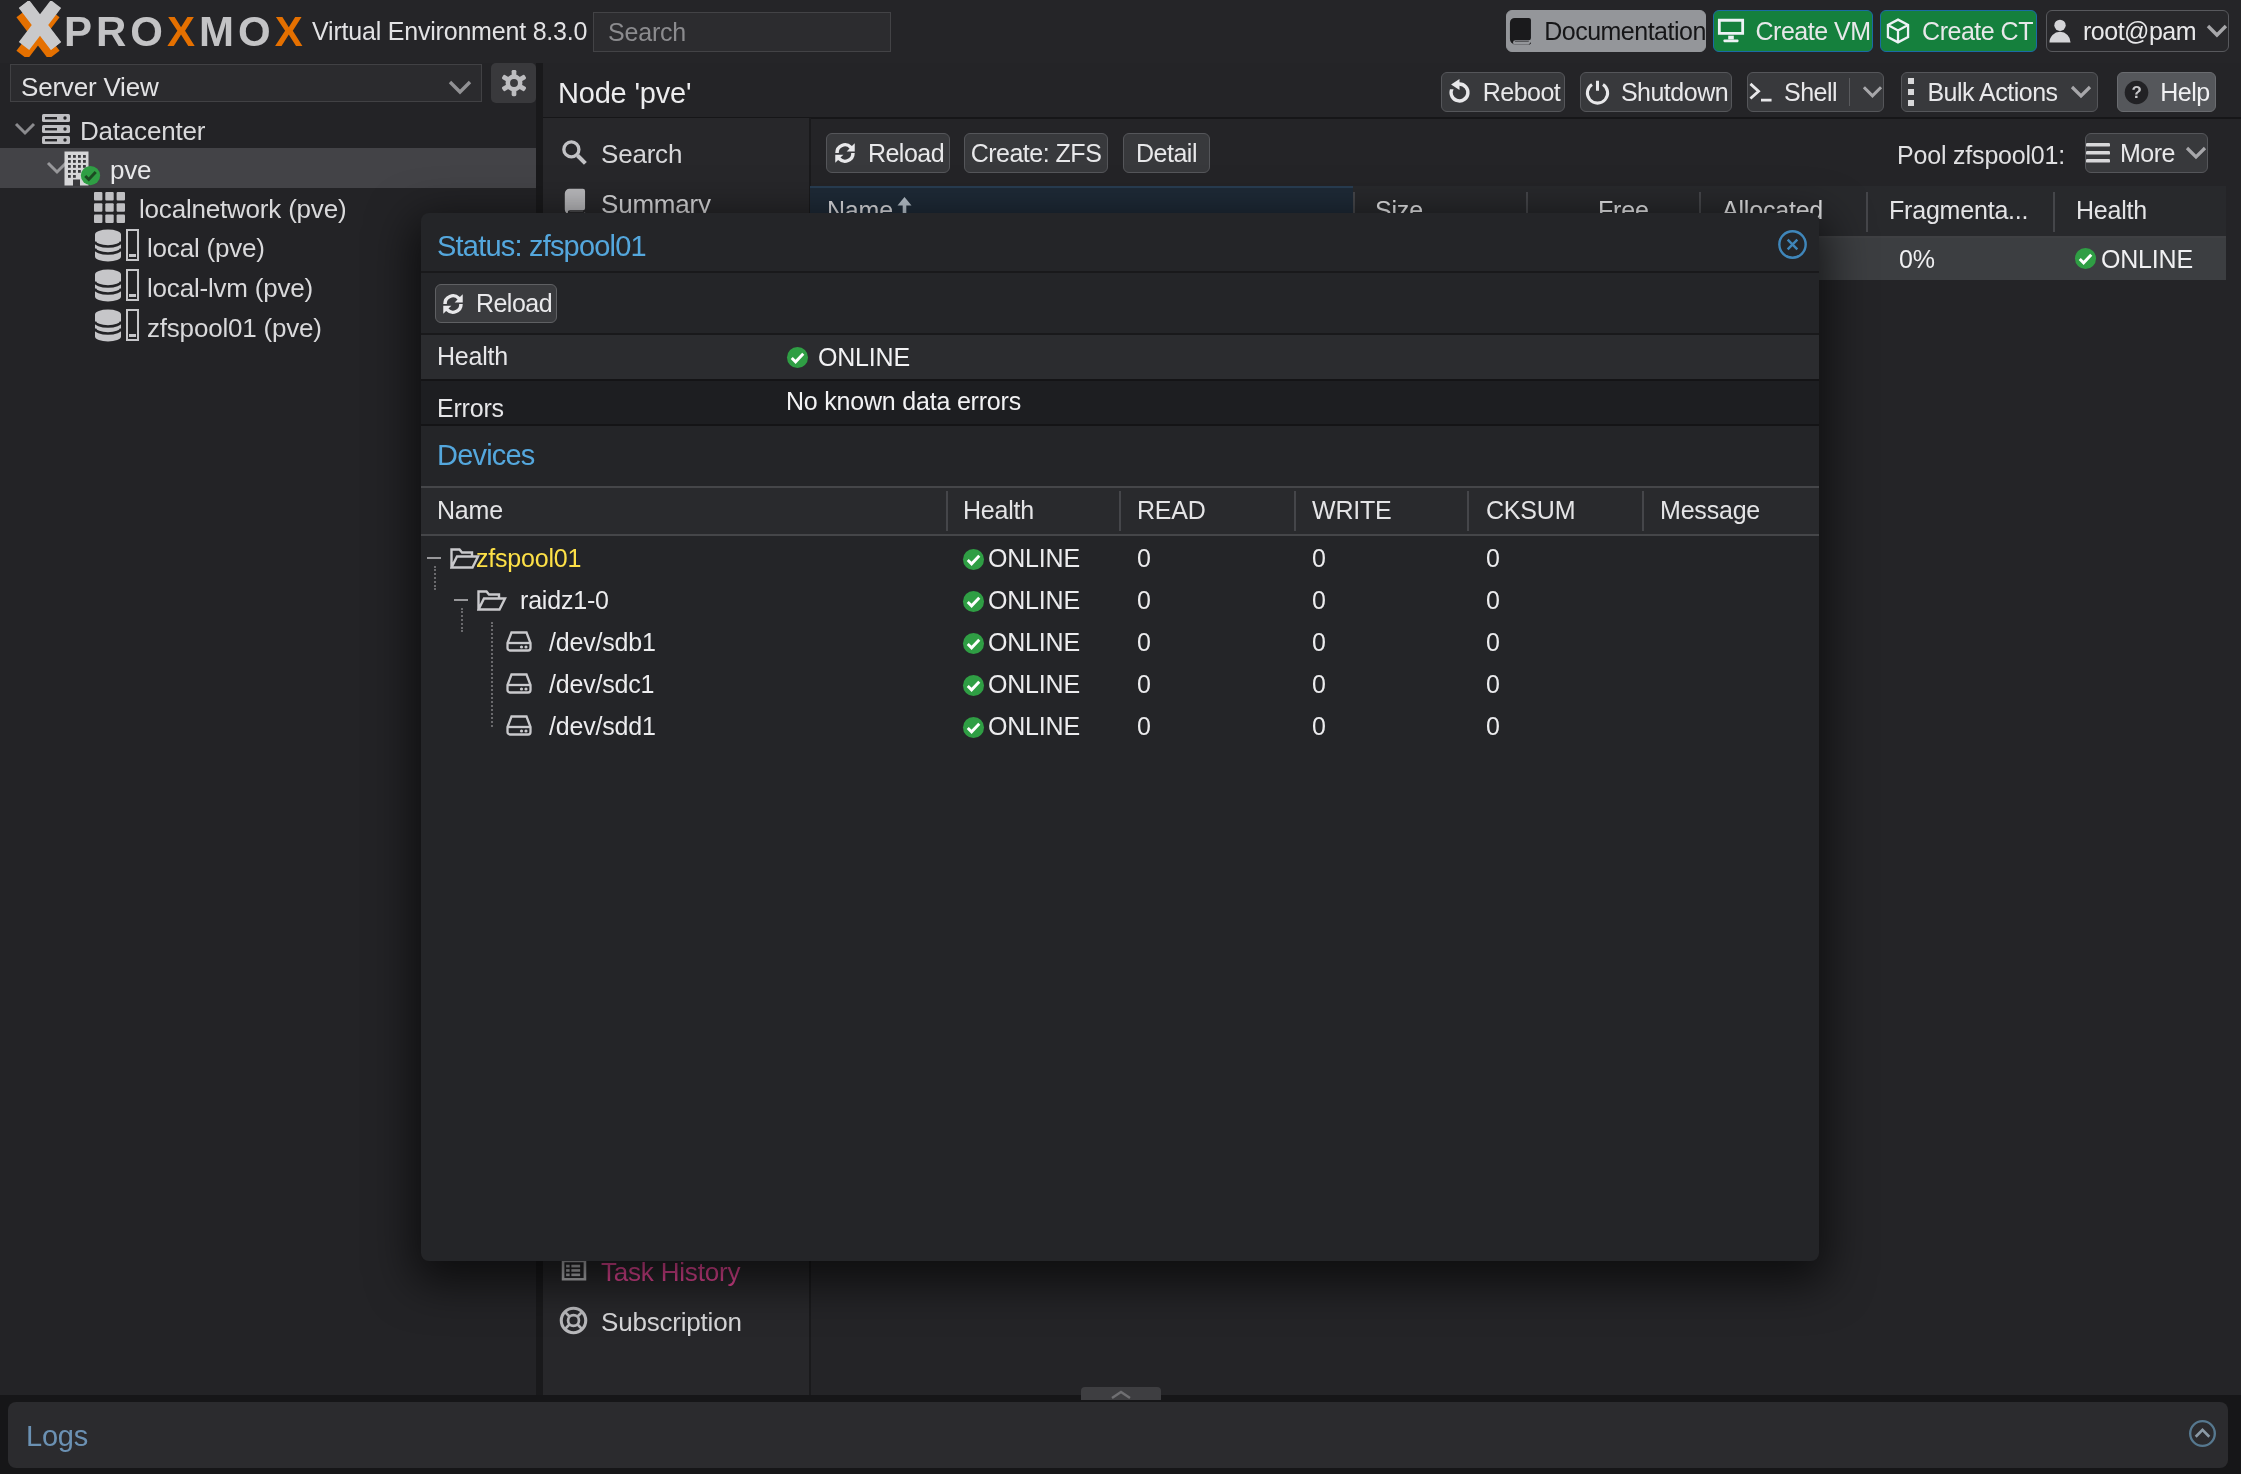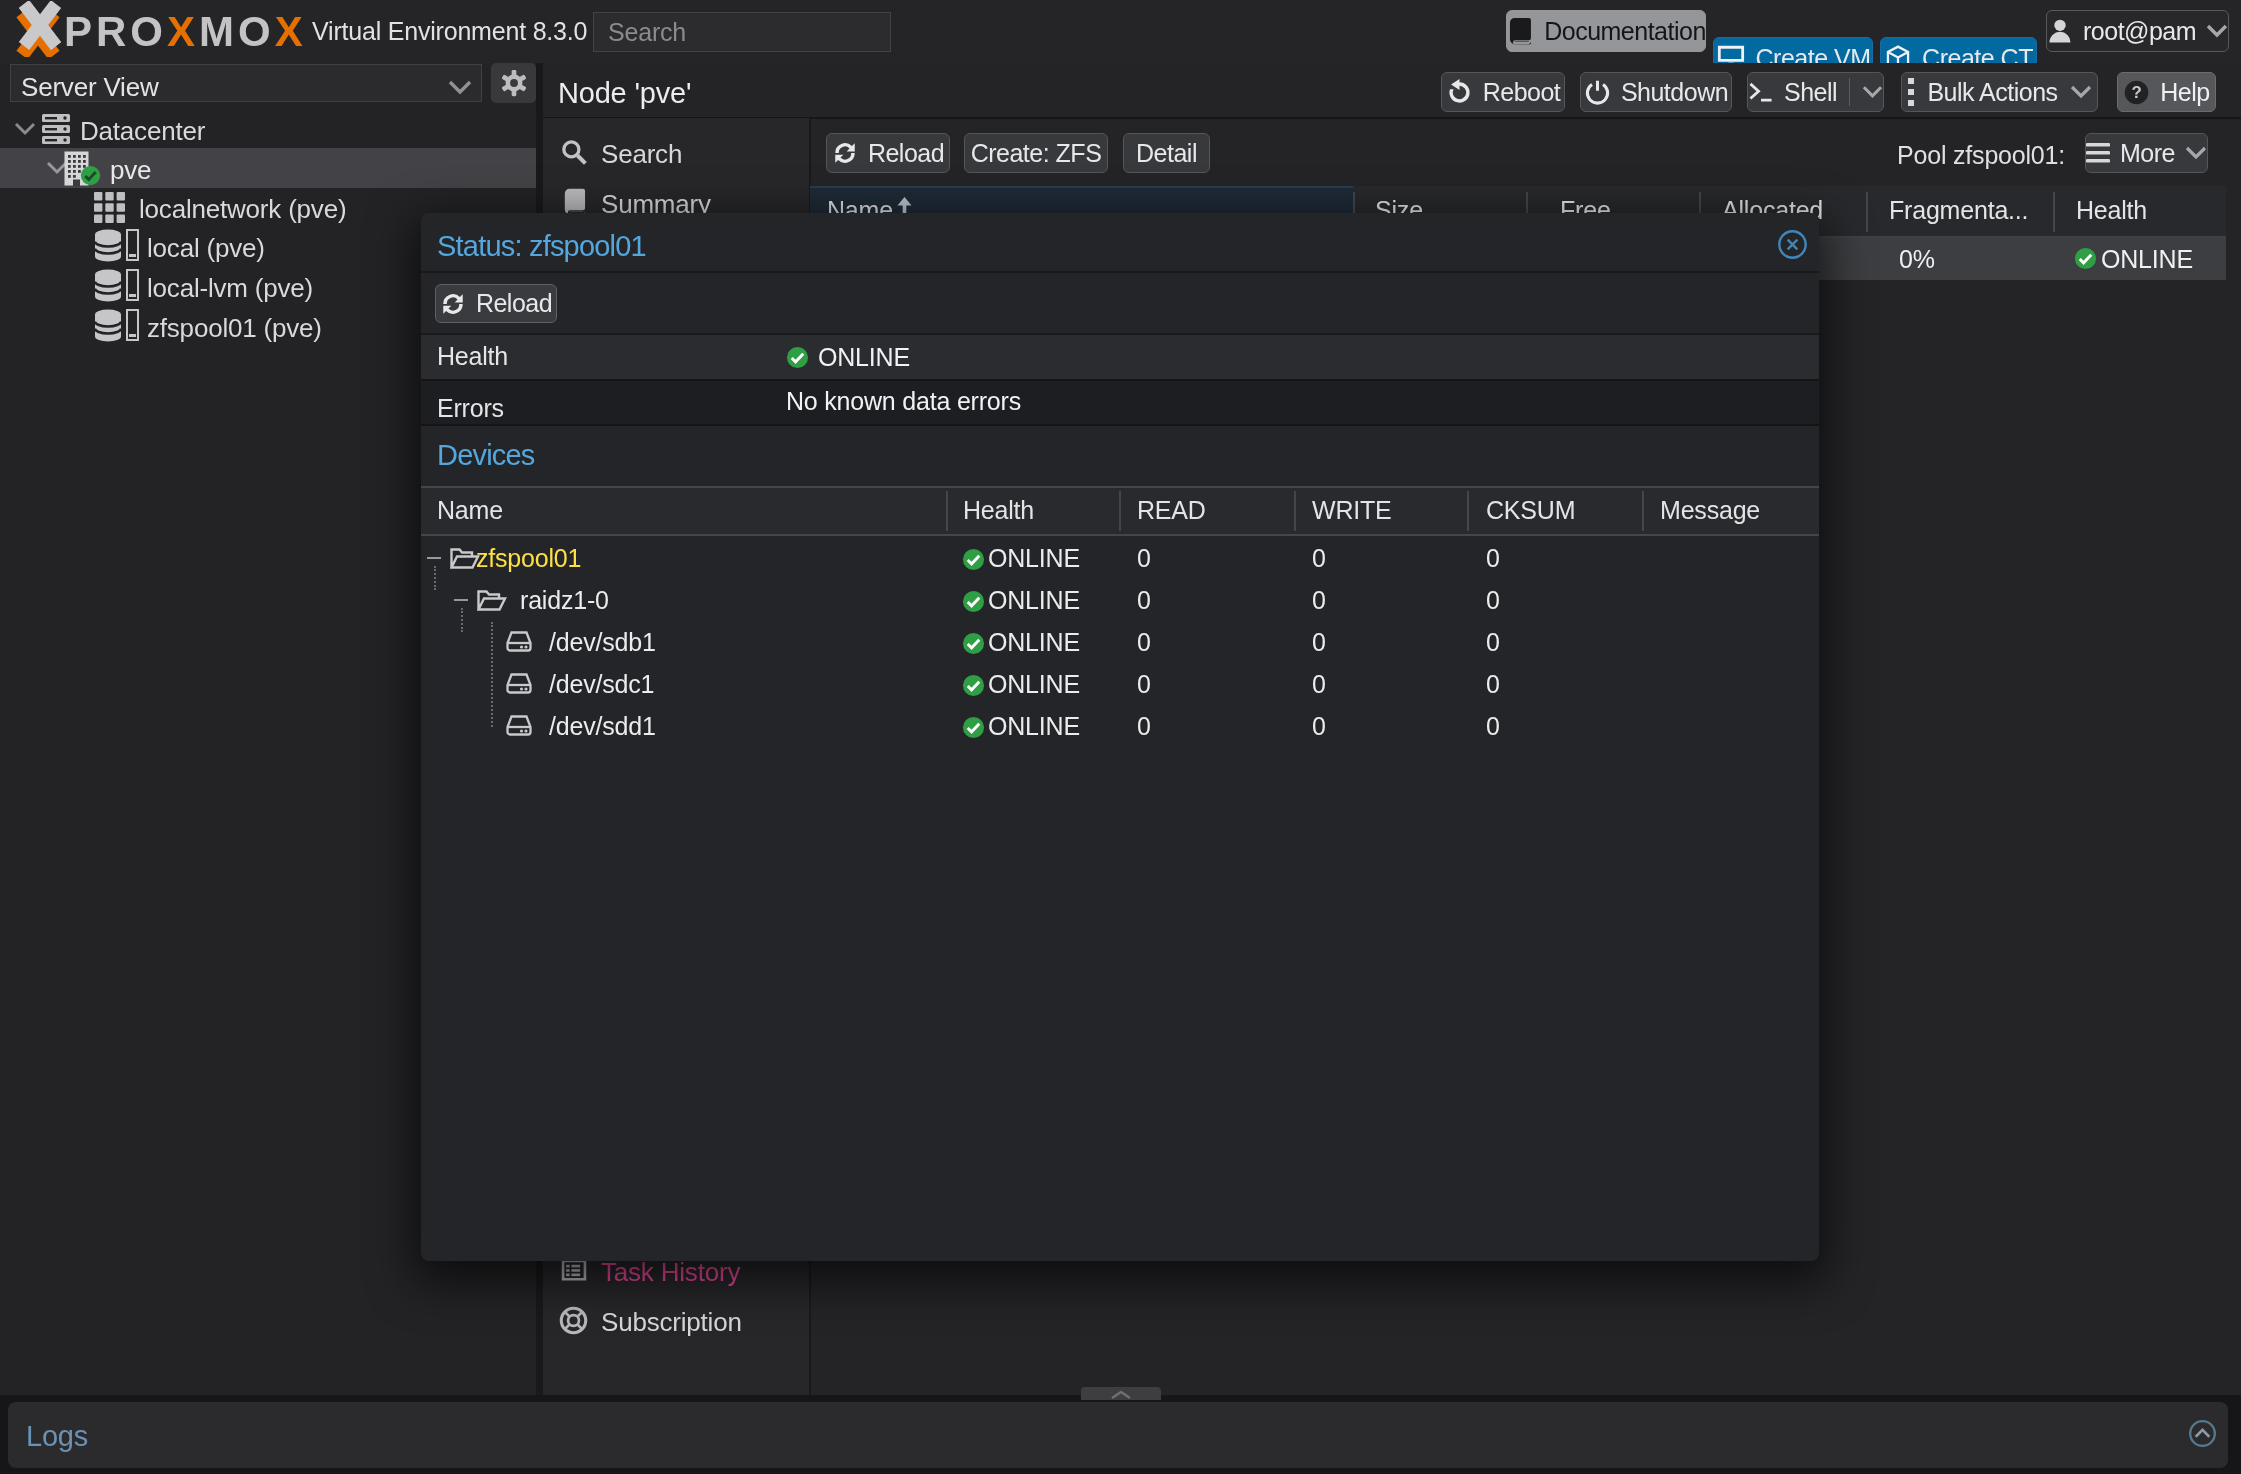--- a/index.html
+++ b/index.html
@@ -6,7 +6,7 @@
   body{width:2241px;height:1474px;background:#1c1c1e;font-family:"Liberation Sans",sans-serif;color:#e6e6e8;overflow:hidden;position:relative;font-size:28px;}
   .abs{position:absolute;}
   .btn{position:absolute;box-sizing:border-box;border:1px solid #55565a;background:#38393c;border-radius:6px;color:#e8e8ea;font-size:25px;letter-spacing:-0.5px;display:flex;align-items:center;justify-content:center;gap:10px;white-space:nowrap;overflow:hidden;}
-  .btn.blue{background:#0369a1;border-color:#1a6ba5;margin-top:27px;}
+  .btn.blue{background:#15803d;border-color:#1a6ba5;}
   .btn.light{background:#94969a;border-color:#94969a;color:#161618;}
   .btn.help{background:#55575b;border-color:#6a6c70;color:#f0f0f2;}
   svg{display:block;}

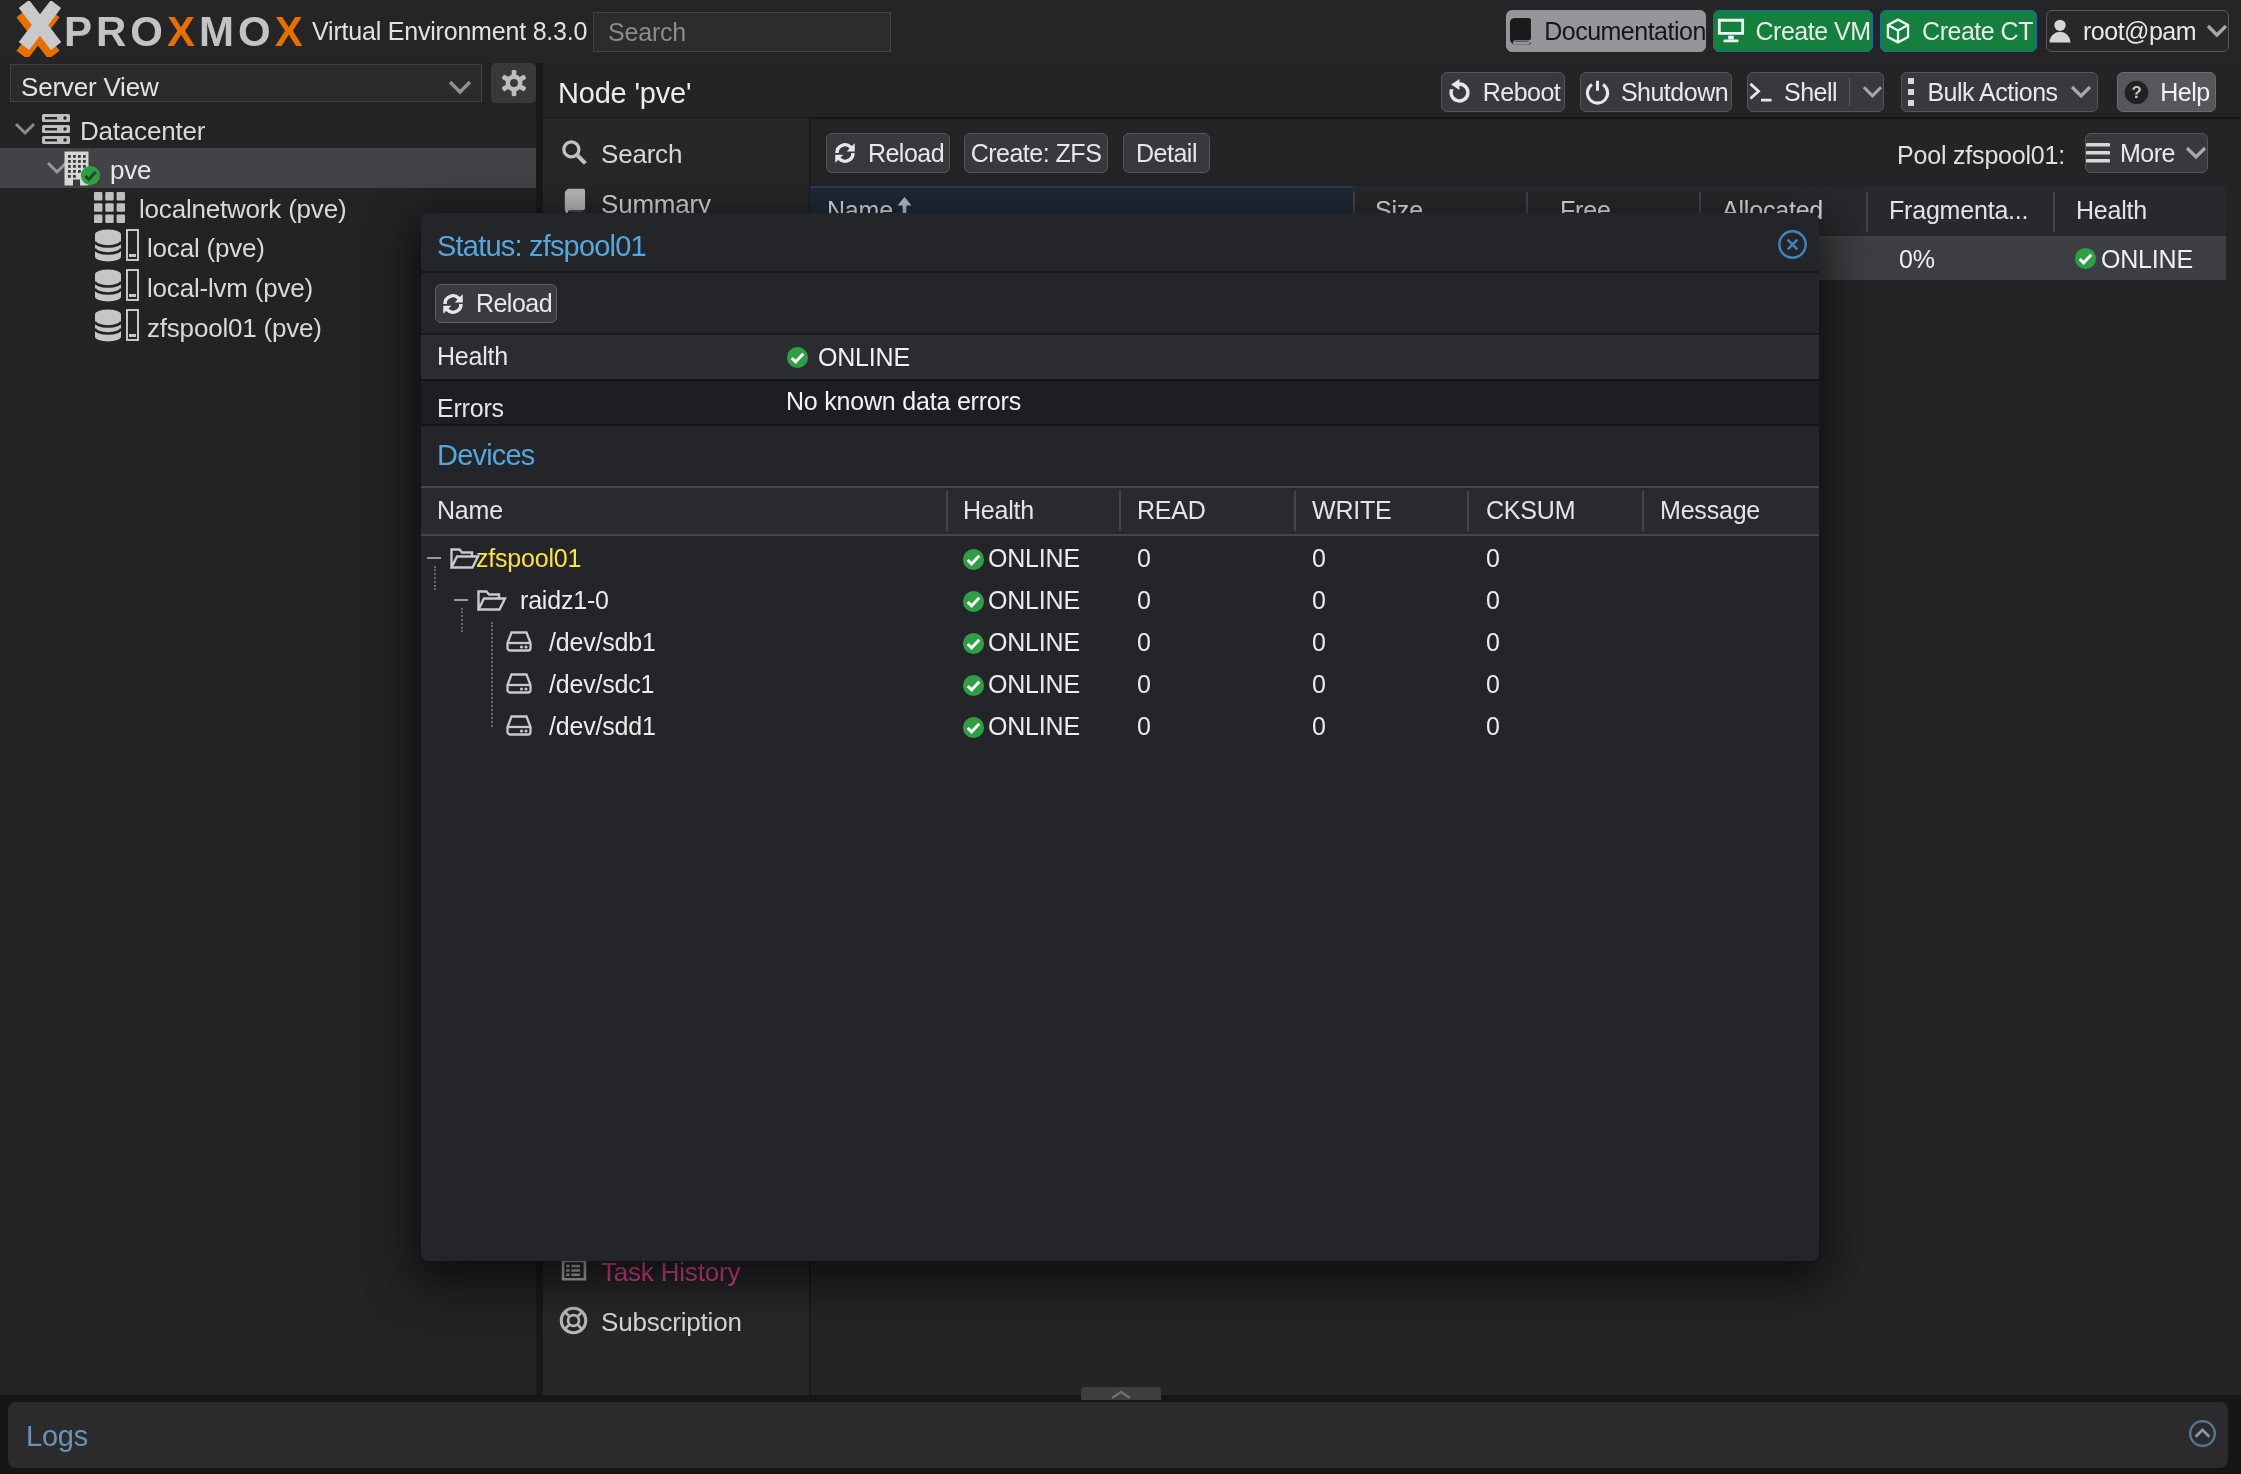--- a/index.html
+++ b/index.html
@@ -335,7 +335,7 @@
     </g>
   </svg>
 <div class="lbl" style="left:1375px;top:196px;color:#e4e4e6;">Size</div>
-<div class="lbl" style="left:1560px;top:196px;color:#e4e4e6;">Free</div>
+<div class="lbl" style="left:1598px;top:196px;color:#e4e4e6;">Free</div>
 <div class="lbl" style="left:1722px;top:196px;color:#e4e4e6;">Allocated</div>
 <div class="lbl" style="left:1889px;top:196px;color:#e4e4e6;">Fragmenta...</div>
 <div class="lbl" style="left:2076px;top:196px;color:#e4e4e6;">Health</div>

